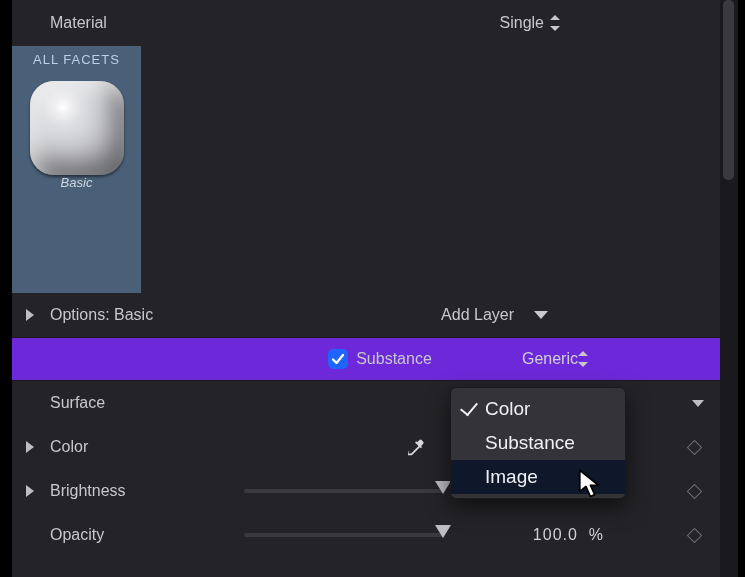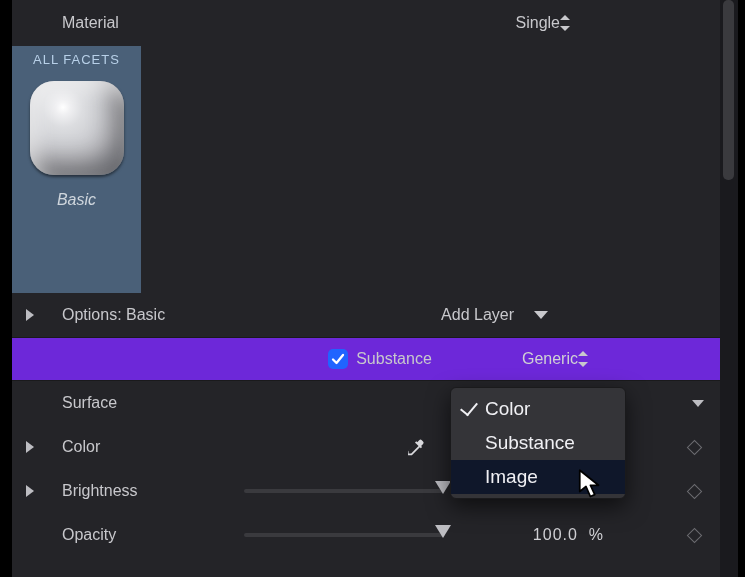--- a/index.html
+++ b/index.html
@@ -35,7 +35,7 @@
     display: flex;
     align-items: center;
     height: 44px;
-    padding-left: 50px;
+    padding-left: 38px;
     position: relative;
   }
   .row-label { flex: 0 0 auto; }

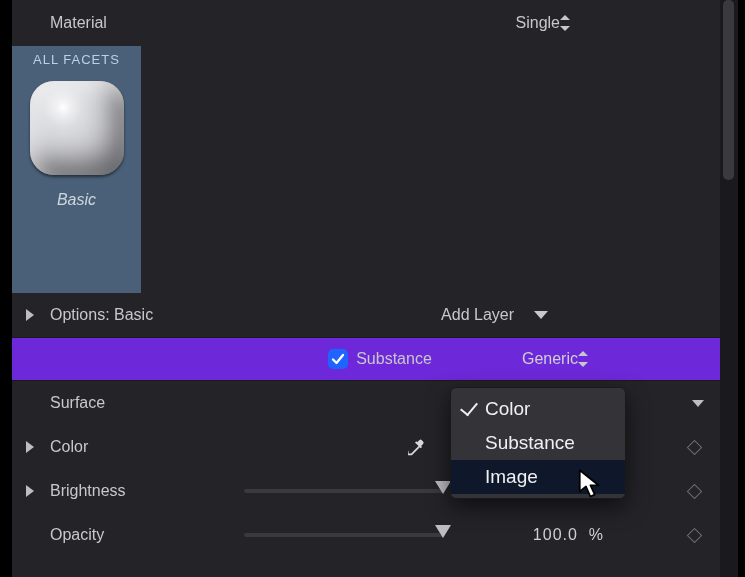--- a/index.html
+++ b/index.html
@@ -43,9 +43,10 @@
   .header-row { height: 46px; }
   .header-dropdown {
     position: absolute;
-    right: 150px;
+    right: 160px;
     display: flex;
     align-items: center;
+    gap: 6px;
     cursor: default;
   }
   .up-down {

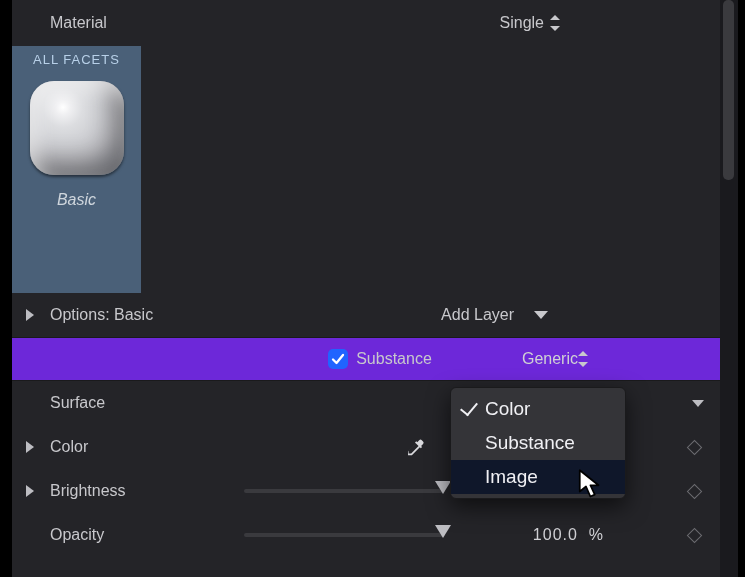--- a/index.html
+++ b/index.html
@@ -91,10 +91,9 @@
       0 2px 3px rgba(0,0,0,0.5);
   }
   .facet-caption {
-    margin-top: 16px;
     font-style: italic;
     color: #cfd6dd;
-    font-size: 16px;
+    font-size: 13px;
   }
 
   .disclose {

